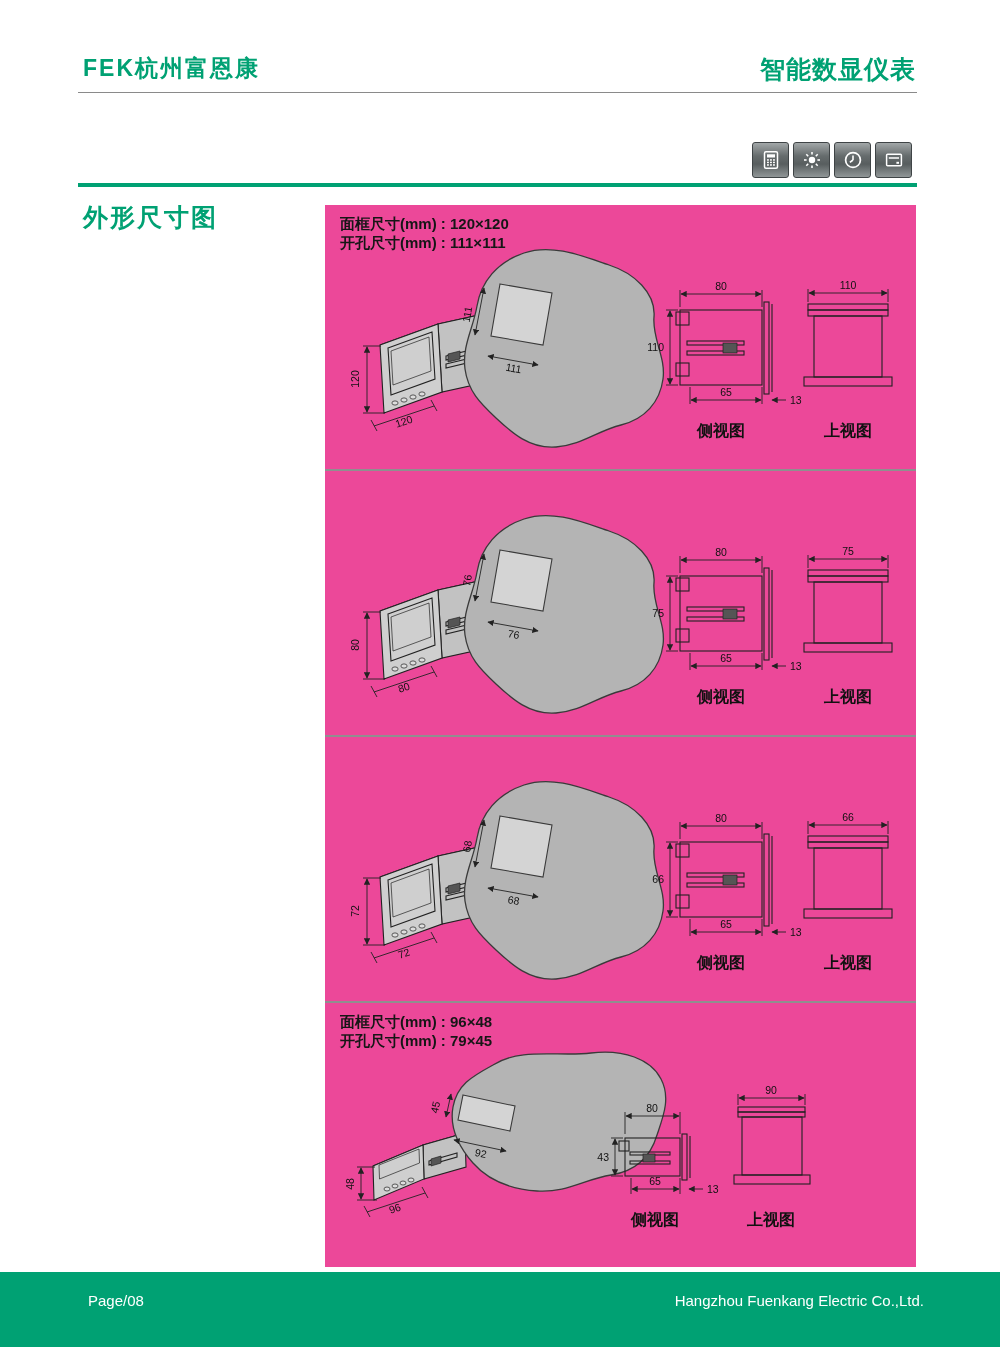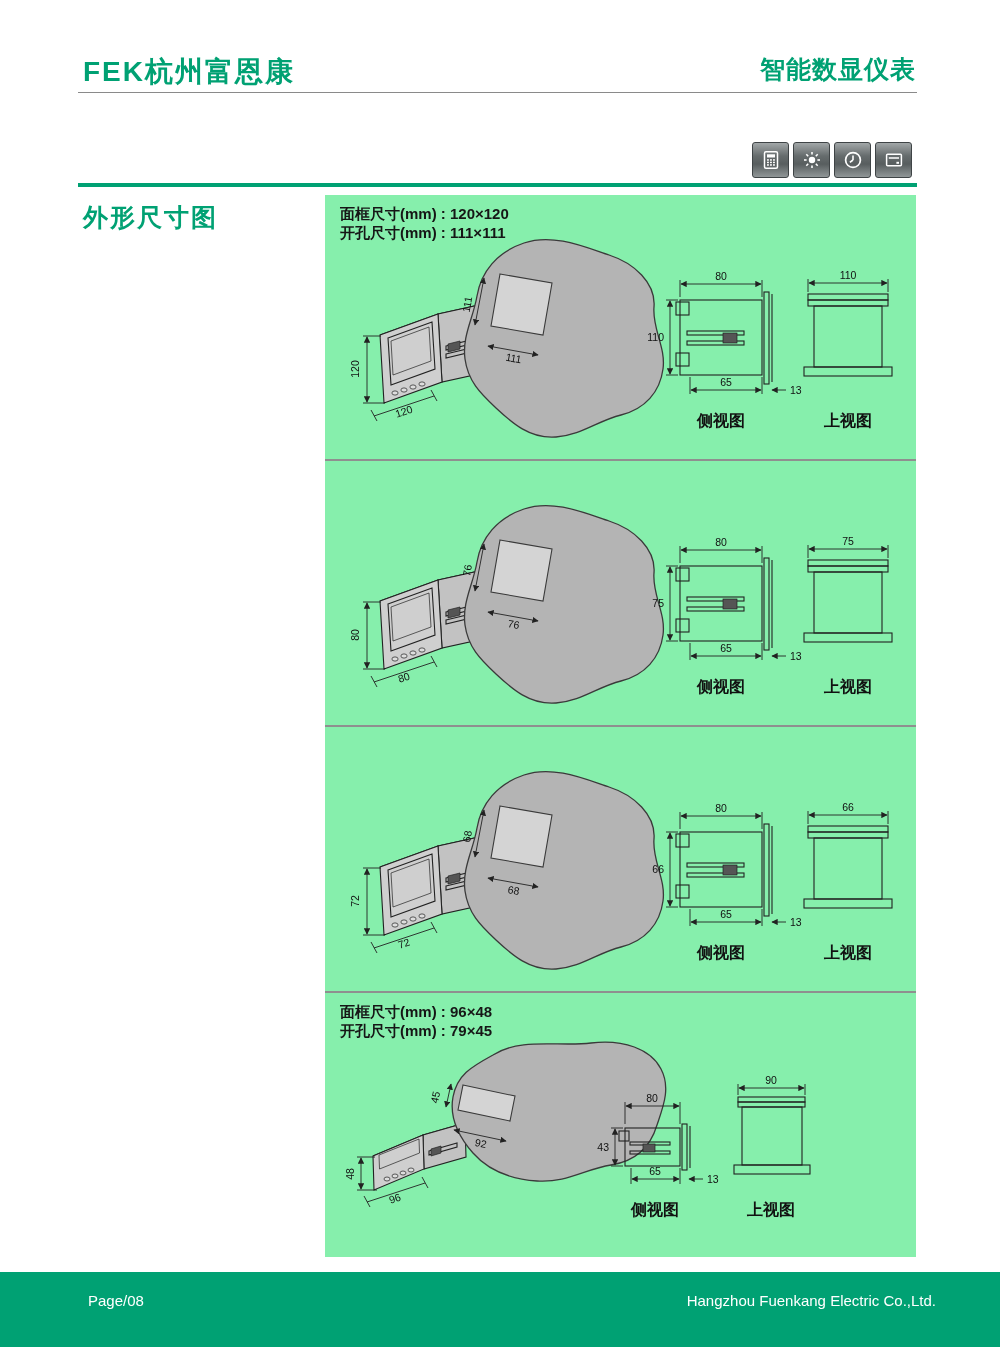--- a/index.html
+++ b/index.html
@@ -7,7 +7,7 @@
     width:1000px;height:1347px;position:relative;background:#ffffff;
     font-family:"Liberation Sans",sans-serif;overflow:hidden;
   }
-  .brand{position:absolute;left:83px;top:53px;font-size:28px;font-weight:bold;color:#00a173;letter-spacing:2px;}
+  .brand{position:absolute;left:83px;top:53px;font-size:23px;font-weight:bold;color:#00a173;letter-spacing:2px;}
   .product{position:absolute;top:53px;right:84px;font-size:25px;font-weight:bold;color:#00a173;letter-spacing:1px;}
   .rule-gray{position:absolute;left:78px;top:92px;width:839px;height:1px;background:#8a8a8a;}
   .toolbar{position:absolute;top:142px;left:752px;display:flex;gap:4px;}

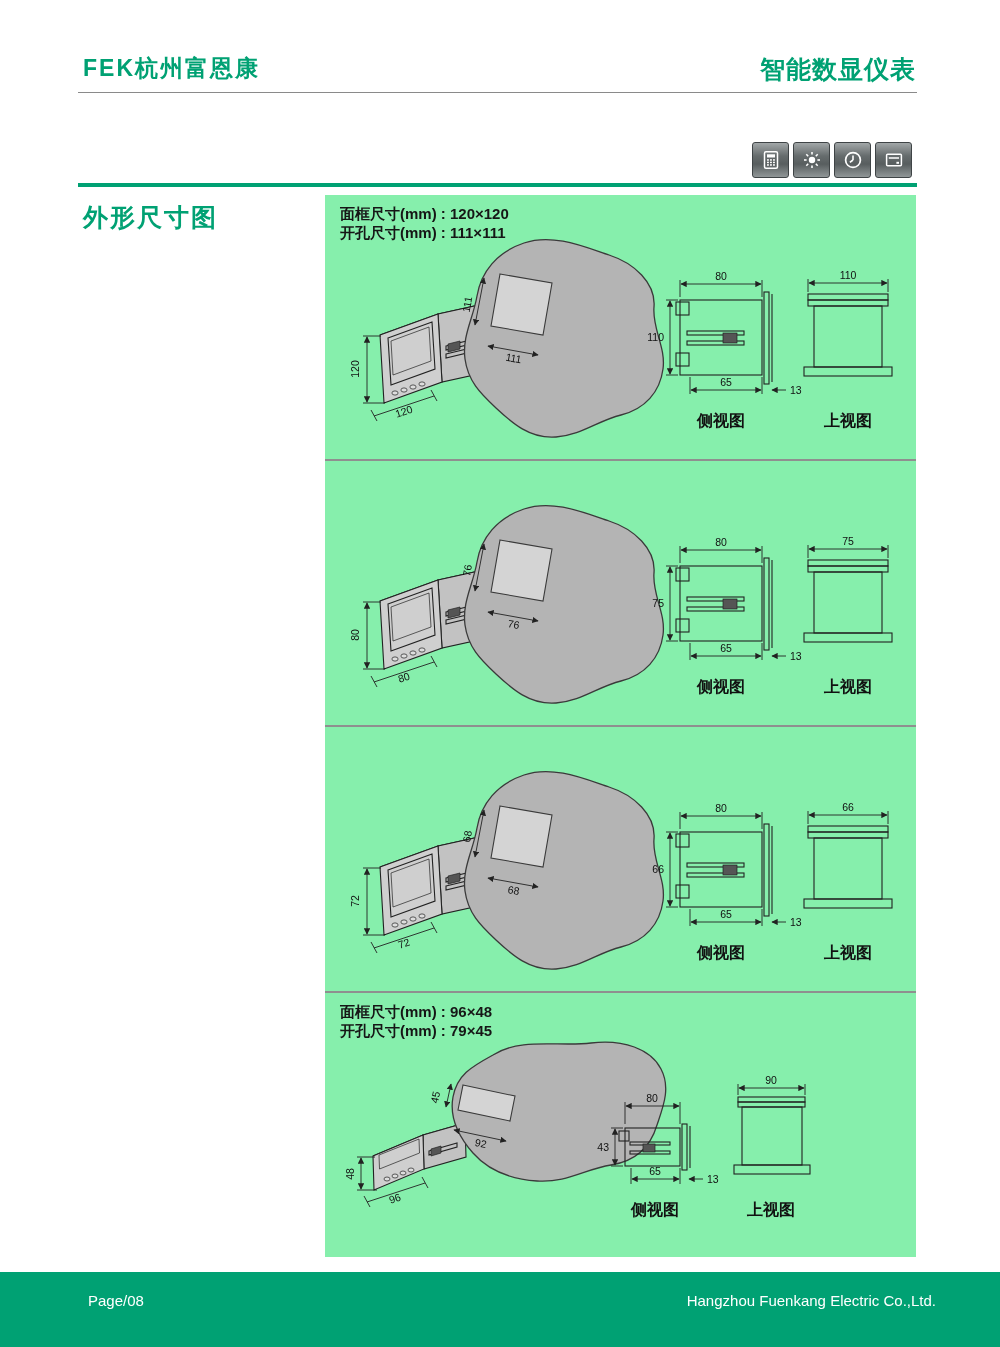--- a/index.html
+++ b/index.html
@@ -18,7 +18,7 @@
   }
   .rule-green{position:absolute;left:78px;top:183px;width:839px;height:4px;background:#00a173;}
   .heading{position:absolute;left:83px;top:201px;font-size:25px;font-weight:bold;color:#00a173;letter-spacing:2px;}
-  .panel{position:absolute;left:325px;top:195px;width:591px;background:#86efac;}
+  .panel{position:absolute;left:325px;top:205px;width:591px;background:#ec4899;}
   .section{position:relative;width:591px;height:264px;}
   .section + .section{border-top:2px solid #8f8f8f;}
   .sec-head{position:absolute;left:15px;top:9px;font-size:15px;font-weight:bold;color:#161616;line-height:19px;z-index:2;}

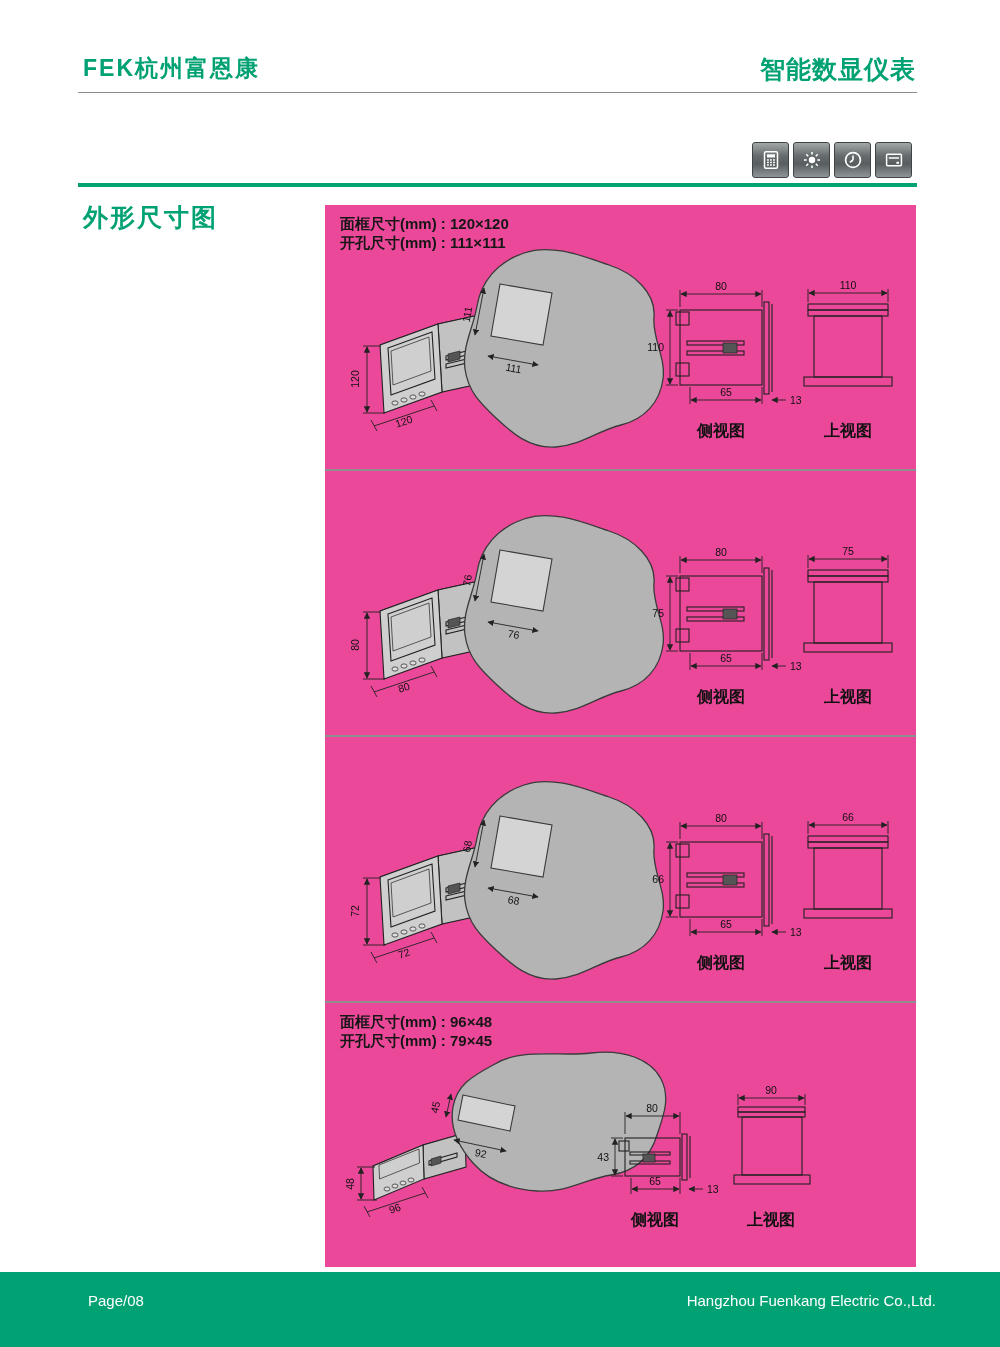--- a/index.html
+++ b/index.html
@@ -37,7 +37,7 @@
   .blk{fill:#555;stroke:#222;stroke-width:0.7;}
   .footer{position:absolute;left:0;top:1272px;width:1000px;height:75px;background:#00a173;color:#fff;}
   .footer .pg{position:absolute;left:88px;top:20px;font-size:15px;}
-  .footer .co{position:absolute;right:64px;top:20px;font-size:15px;}
+  .footer .co{position:absolute;right:76px;top:20px;font-size:15px;}
 </style>
 </head>
 <body>

